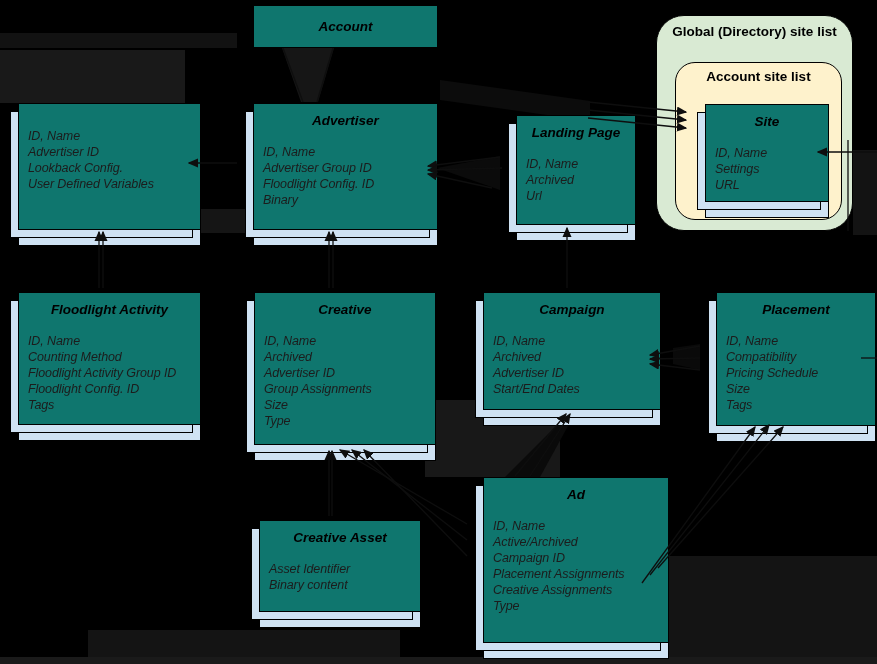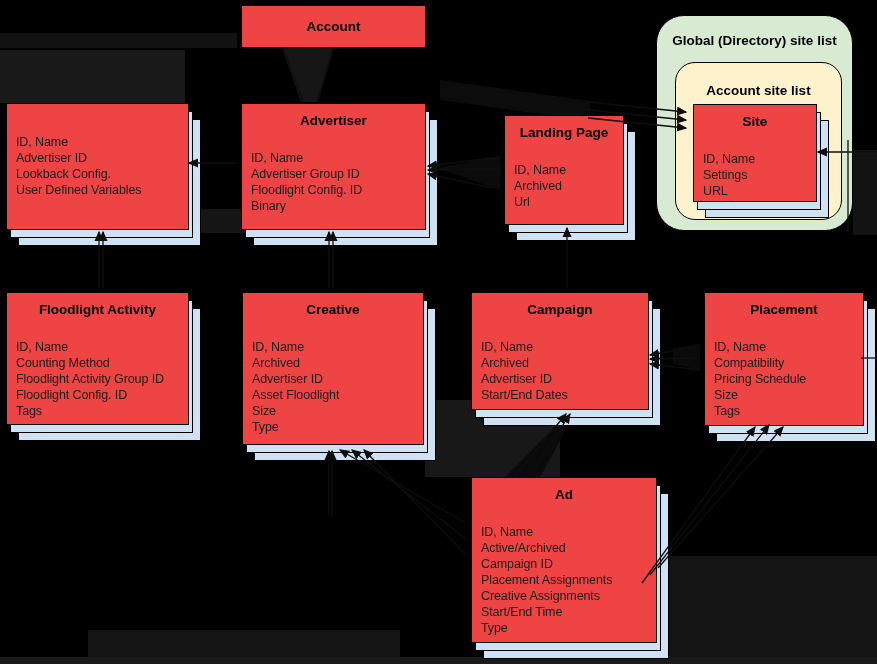--- a/index.html
+++ b/index.html
@@ -17,9 +17,9 @@
       background:#cfe2f3;border:1.3px solid #000;box-sizing:border-box;}
   .pg2{transform:translate(8px,8px);z-index:1;}
   .pg3{transform:translate(16px,16px);z-index:0;}
-  .card{position:absolute;left:4px;top:0;width:100%;height:100%;z-index:2;
-        background:#ef4444;border:1.3px solid #000;box-sizing:border-box;
-        padding:9px 9px 0 9px;}
+  .card{position:absolute;left:16px;top:0;width:100%;height:100%;z-index:2;
+        background:#0f766e;border:1.3px solid #000;box-sizing:border-box;
+        padding:9px 9px 0 9px;font-style:italic;}
   .etitle{font-weight:bold;font-size:13.5px;color:#000;text-align:center;line-height:16px;}
   .fields{margin-top:21px;font-size:12.5px;line-height:16px;color:#1c1c1c;white-space:nowrap;letter-spacing:-0.1px;}
   .center-title .card{display:flex;align-items:center;justify-content:center;padding:0;}

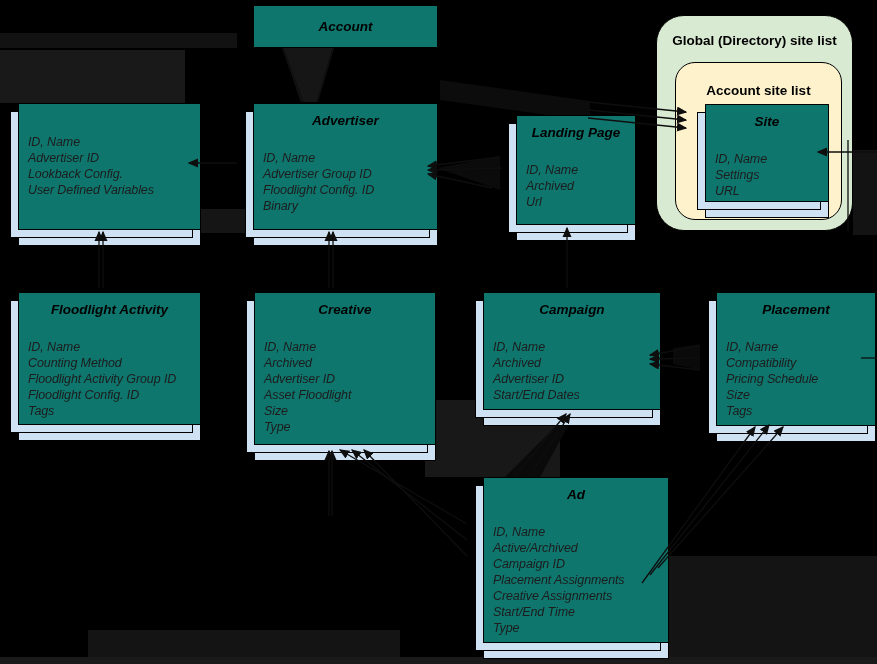--- a/index.html
+++ b/index.html
@@ -11,7 +11,7 @@
   #patch-layer{z-index:0;}
   #connector-layer{z-index:10;}
   .group{position:absolute;border:1.5px solid #000;box-sizing:border-box;}
-  .group-label{font-weight:bold;font-size:13.5px;color:#000;text-align:center;padding-top:17px;}
+  .group-label{font-weight:bold;font-size:13.5px;color:#000;text-align:center;padding-top:8px;}
   .entity{position:absolute;}
   .pg{position:absolute;left:0;top:0;width:100%;height:100%;
       background:#cfe2f3;border:1.3px solid #000;box-sizing:border-box;}

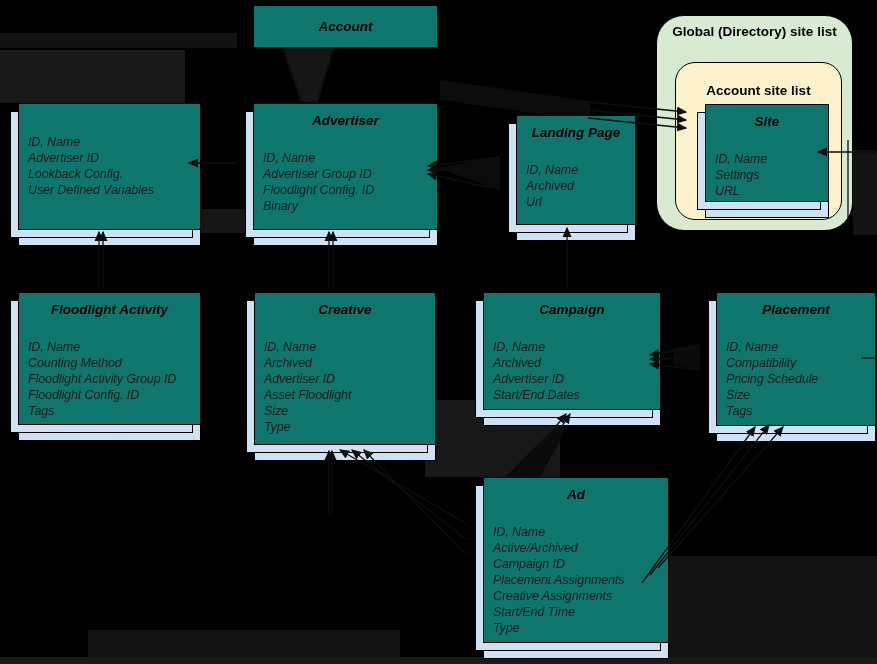--- a/index.html
+++ b/index.html
@@ -49,7 +49,7 @@
     <div class="group-label">Global (Directory) site list</div>
   </div>
   <div class="group" style="left:675px;top:62px;width:167px;height:158px;background:#fef2cc;border-radius:20px;z-index:1;">
-    <div class="group-label" style="padding-top:20px;">Account site list</div>
+    <div class="group-label" style="padding-top:6px;">Account site list</div>
   </div>
 
   <div class="entity center-title" style="left:237px;top:5px;width:185px;height:43px;z-index:2;">

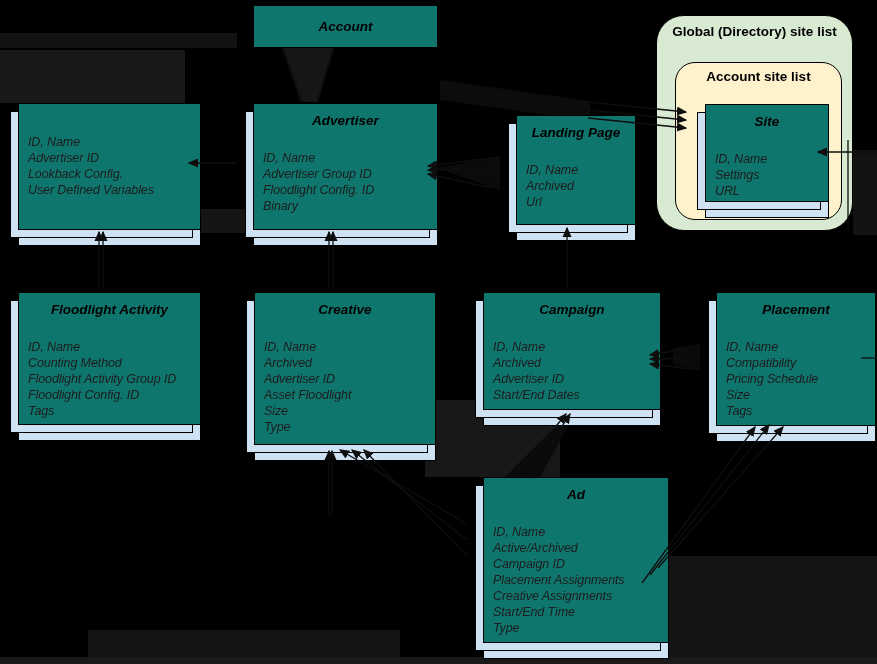--- a/index.html
+++ b/index.html
@@ -21,7 +21,7 @@
         background:#0f766e;border:1.3px solid #000;box-sizing:border-box;
         padding:9px 9px 0 9px;font-style:italic;}
   .etitle{font-weight:bold;font-size:13.5px;color:#000;text-align:center;line-height:16px;}
-  .fields{margin-top:21px;font-size:12.5px;line-height:16px;color:#1c1c1c;white-space:nowrap;letter-spacing:-0.1px;}
+  .fields{margin-top:15px;font-size:12.5px;line-height:16px;color:#1c1c1c;white-space:nowrap;letter-spacing:-0.1px;}
   .center-title .card{display:flex;align-items:center;justify-content:center;padding:0;}
 </style>
 </head>

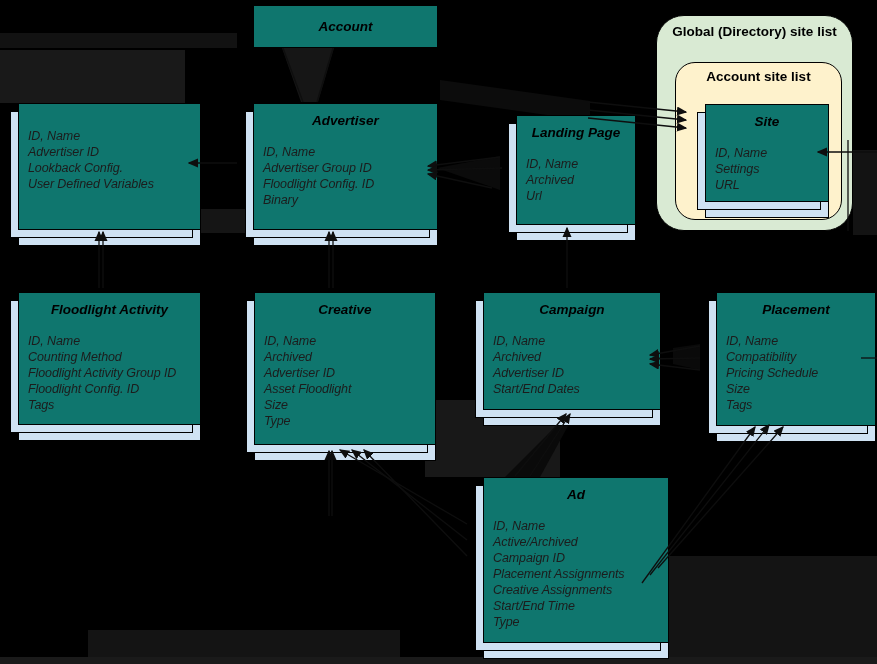--- a/index.html
+++ b/index.html
@@ -135,7 +135,7 @@
         <div>ID, Name</div>
         <div>Archived</div>
         <div>Advertiser ID</div>
-        <div>Asset Floodlight</div>
+        <div>Group Assignments</div>
         <div>Size</div>
         <div>Type</div>
       </div>

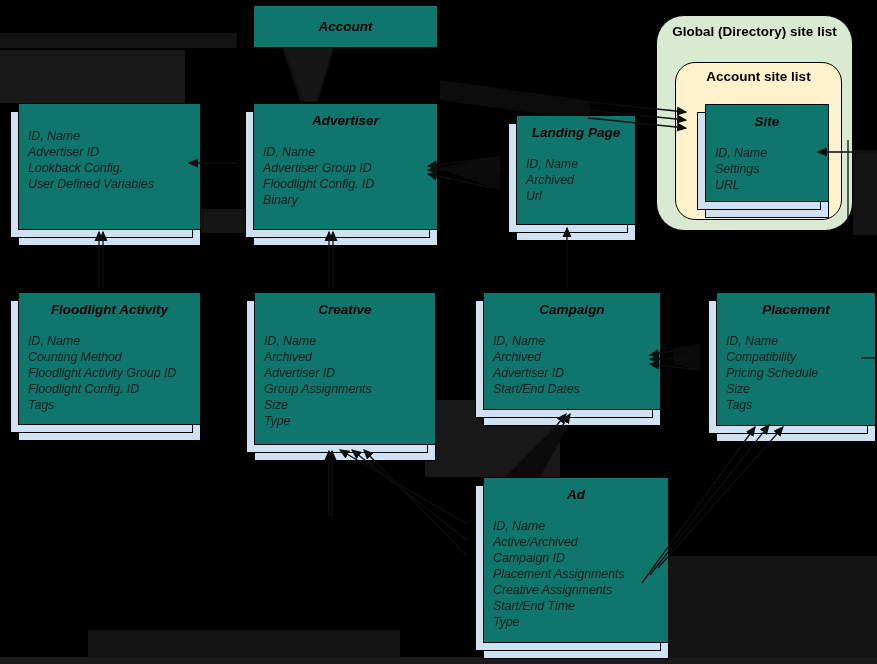--- a/index.html
+++ b/index.html
@@ -171,6 +171,17 @@
     </div>
   </div>
 
+  <div class="entity" style="left:243px;top:520px;width:162px;height:92px;z-index:2;">
+    <div class="pg pg3"></div>
+    <div class="pg pg2"></div>
+    <div class="card">
+      <div class="etitle">Creative Asset</div>
+      <div class="fields">
+        <div>Asset Identifier</div>
+        <div>Binary content</div>
+      </div>
+    </div>
+  </div>
 
   <div class="entity" style="left:467px;top:477px;width:186px;height:166px;z-index:2;">
     <div class="pg pg3"></div>

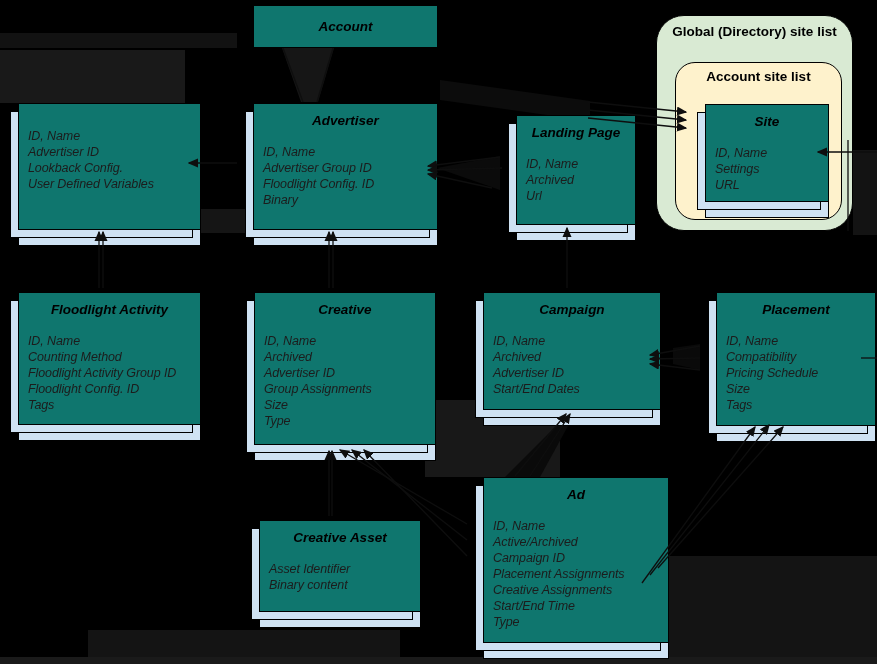--- a/index.html
+++ b/index.html
@@ -194,7 +194,6 @@
         <div>Campaign ID</div>
         <div>Placement Assignments</div>
         <div>Creative Assignments</div>
-        <div>Start/End Time</div>
         <div>Type</div>
       </div>
     </div>

